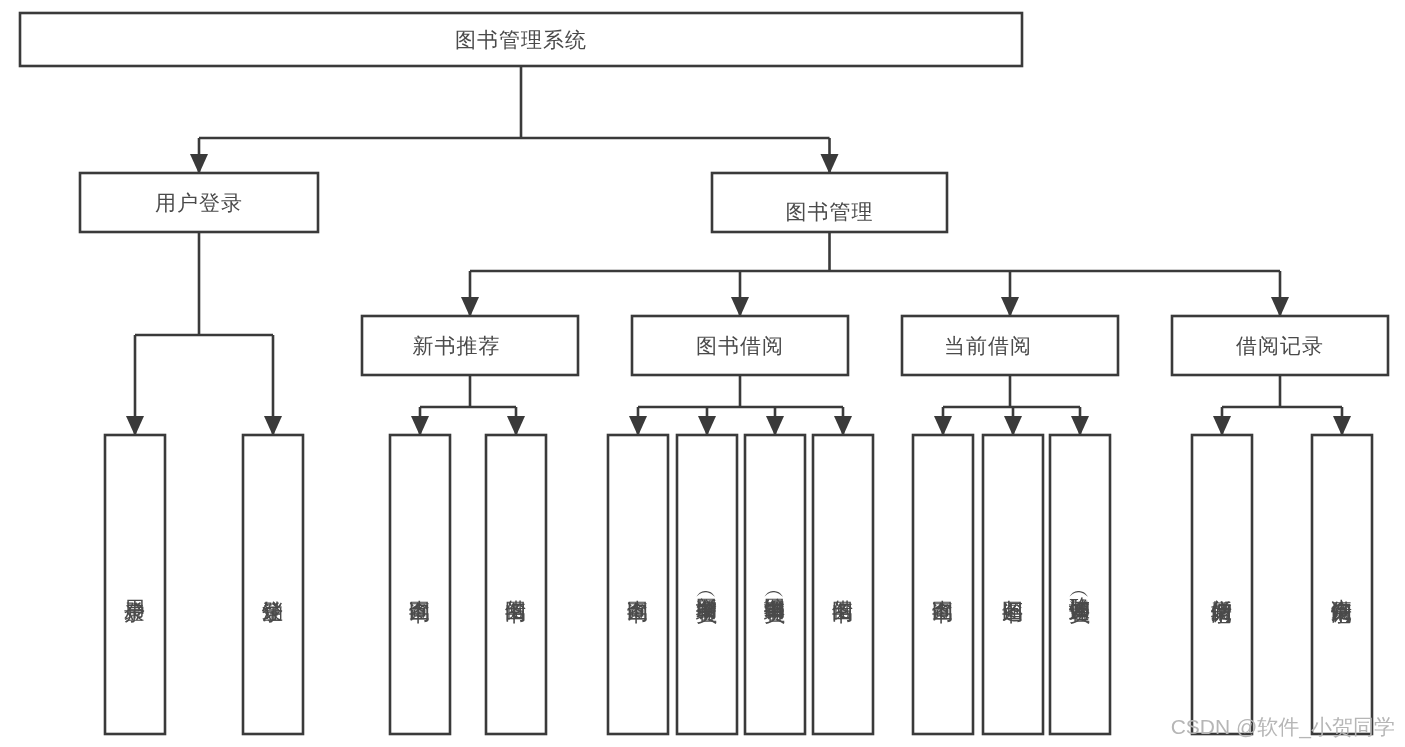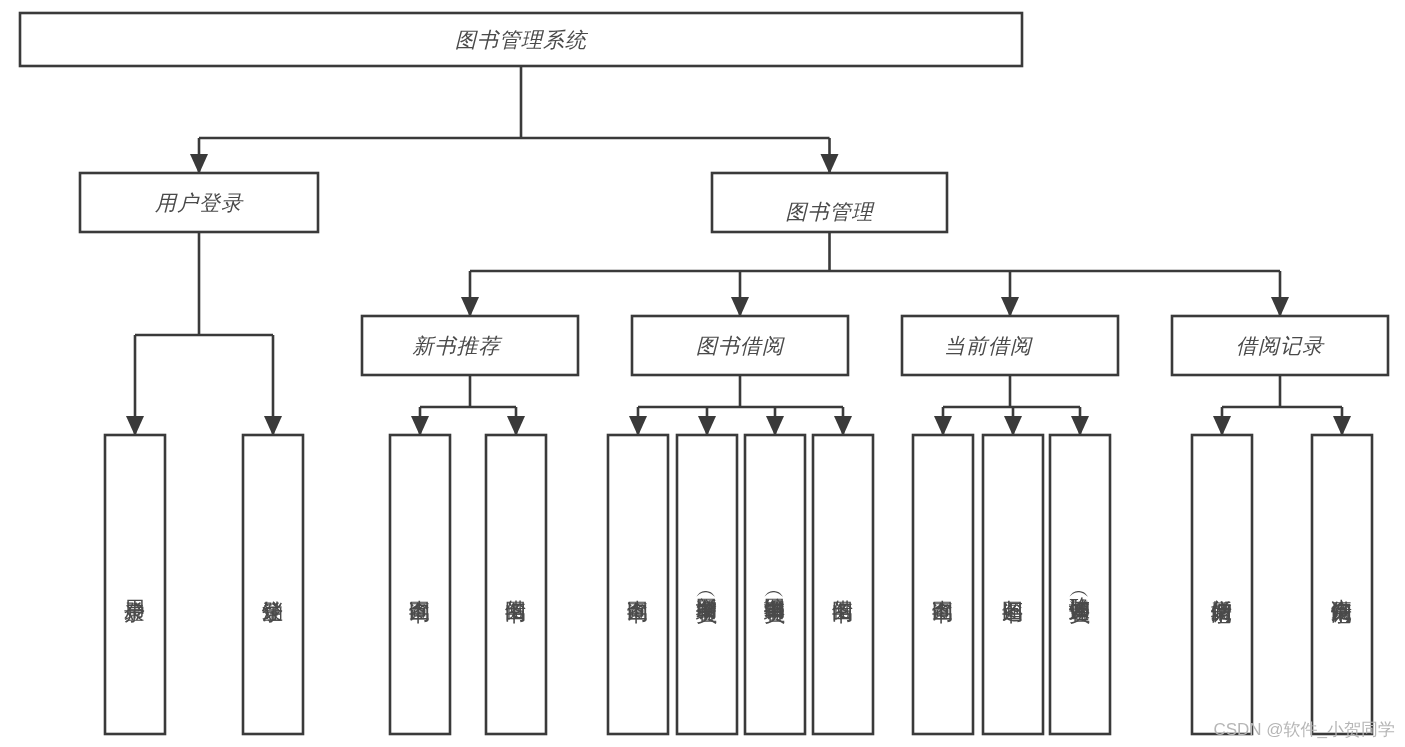--- a/index.html
+++ b/index.html
@@ -71,7 +71,6 @@
     color: #4a4a4a;
     white-space: nowrap;
     letter-spacing: 1px;
-    font-style: italic;
   }
   .watermark {
     position: absolute;

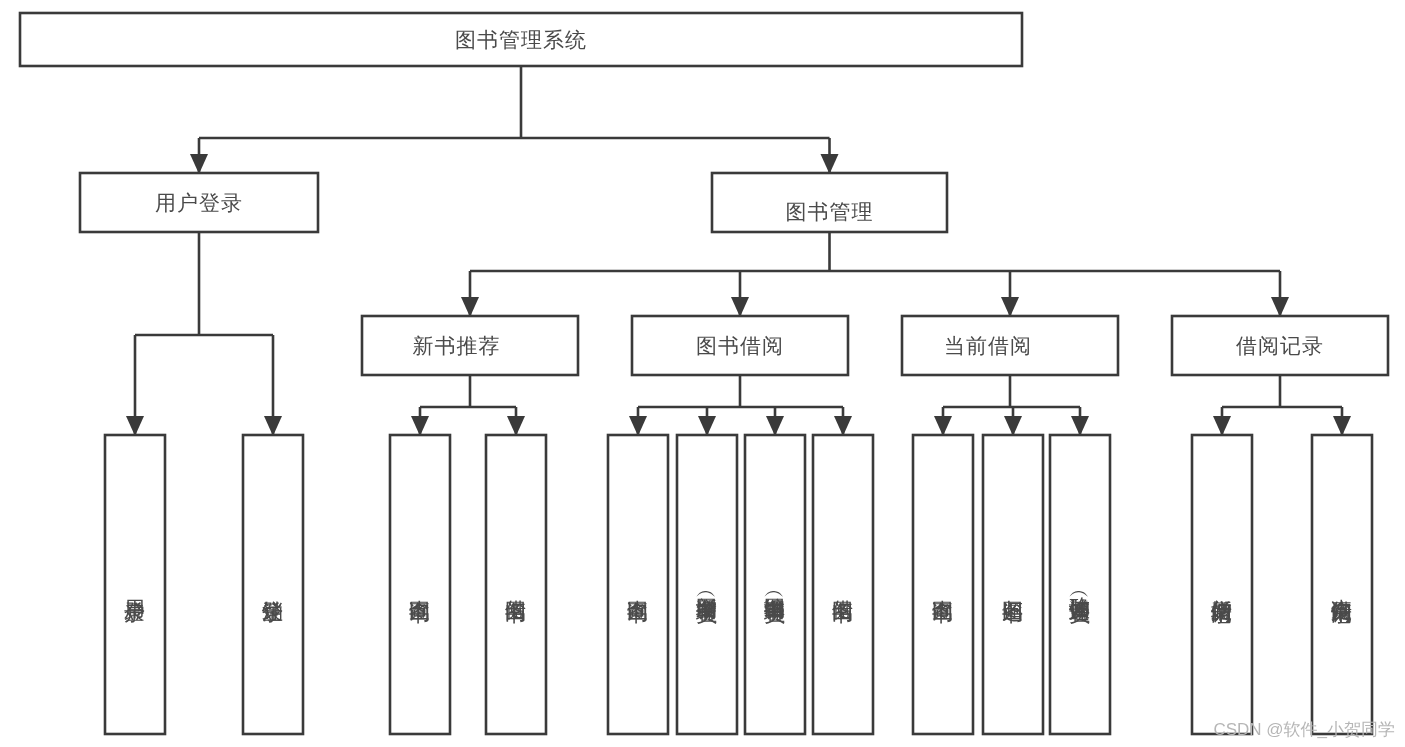--- a/index.html
+++ b/index.html
@@ -77,7 +77,7 @@
     right: 10px;
     bottom: 6px;
     font-family: "Liberation Sans", "DejaVu Sans", sans-serif;
-    font-size: 17px;
+    font-size: 21px;
     color: #b6b6b6;
     white-space: nowrap;
     user-select: none;

